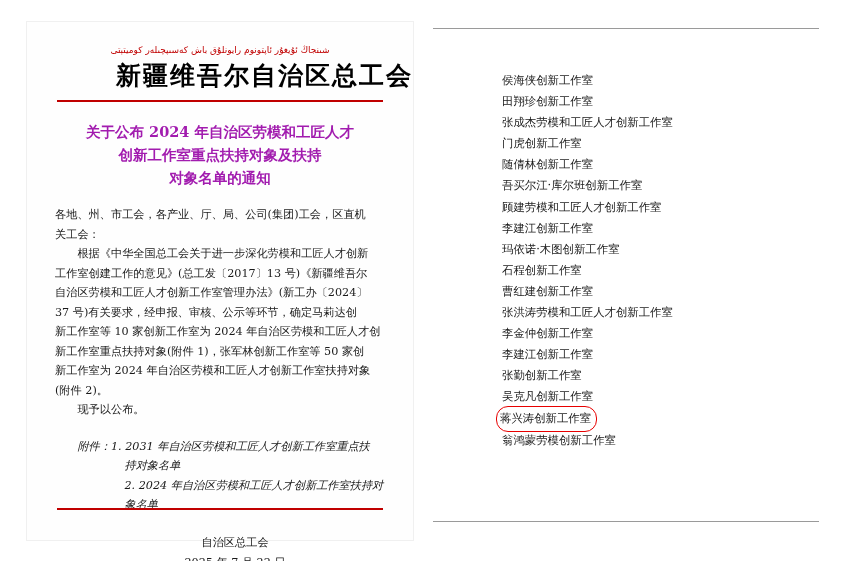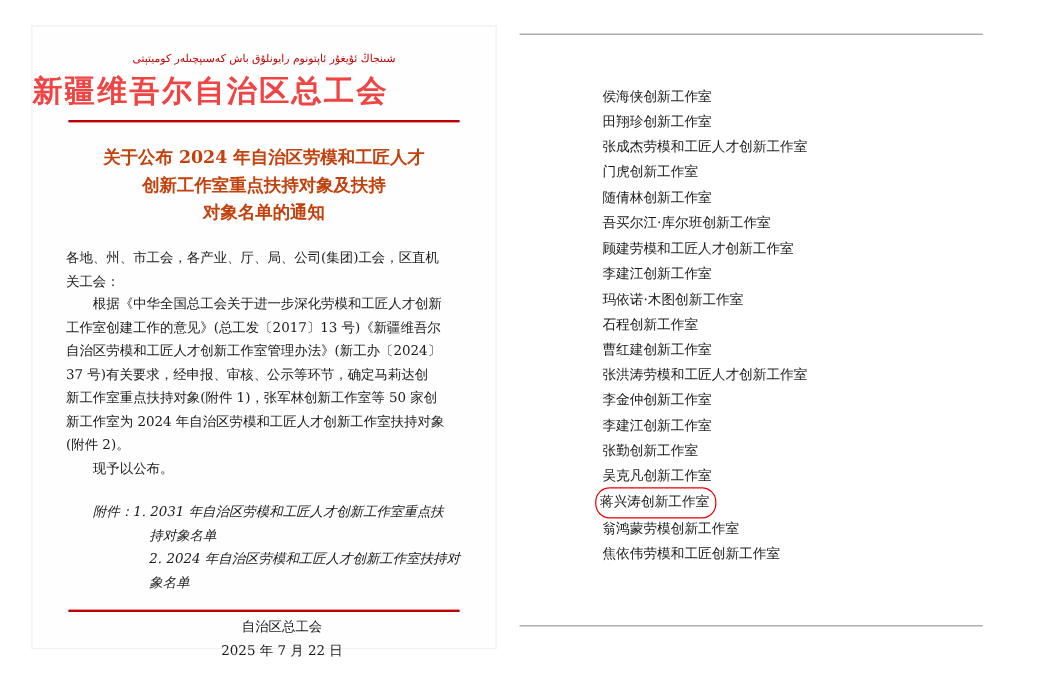--- a/index.html
+++ b/index.html
@@ -49,8 +49,8 @@
   }
 
   .masthead {
-    text-align: left;
-    color: #ef4444;
+    text-align: right;
+    color: #000000;
     font-size: 25px;
     font-weight: bold;
     letter-spacing: 2px;

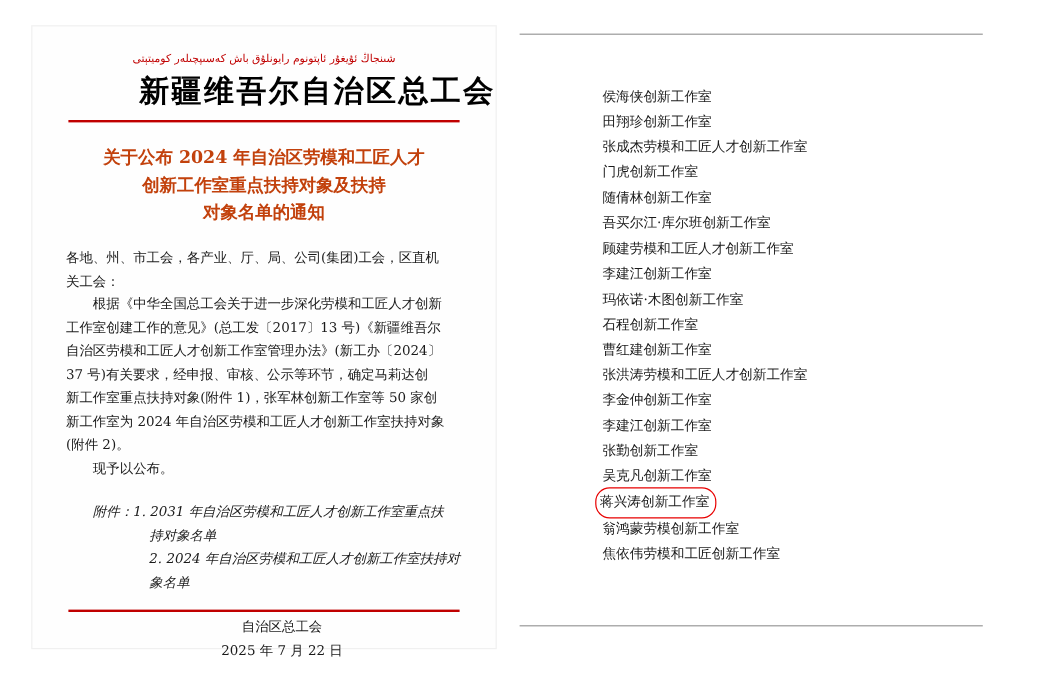--- a/index.html
+++ b/index.html
@@ -71,7 +71,7 @@
     line-height: 23px;
     margin: 18px 38px 0 38px;
     font-family: "DejaVu Serif", serif;
-    color: #c2410c;
+    color: #a21caf;
   }
 
   .doc-body {

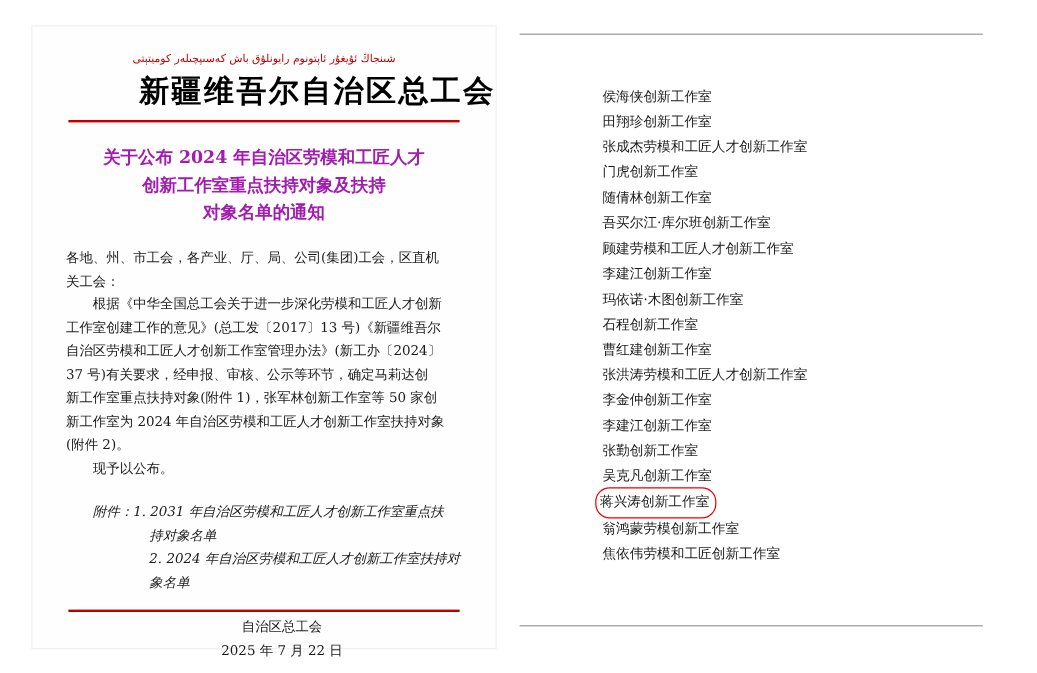--- a/index.html
+++ b/index.html
@@ -207,6 +207,7 @@
         <p>工作室创建工作的意见》(总工发〔2017〕13 号)《新疆维吾尔</p>
         <p>自治区劳模和工匠人才创新工作室管理办法》(新工办〔2024〕</p>
         <p>37 号)有关要求，经申报、审核、公示等环节，确定马莉达创</p>
+        <p>新工作室等 10 家创新工作室为 2024 年自治区劳模和工匠人才创</p>
         <p>新工作室重点扶持对象(附件 1)，张军林创新工作室等 50 家创</p>
         <p>新工作室为 2024 年自治区劳模和工匠人才创新工作室扶持对象</p>
         <p>(附件 2)。</p>

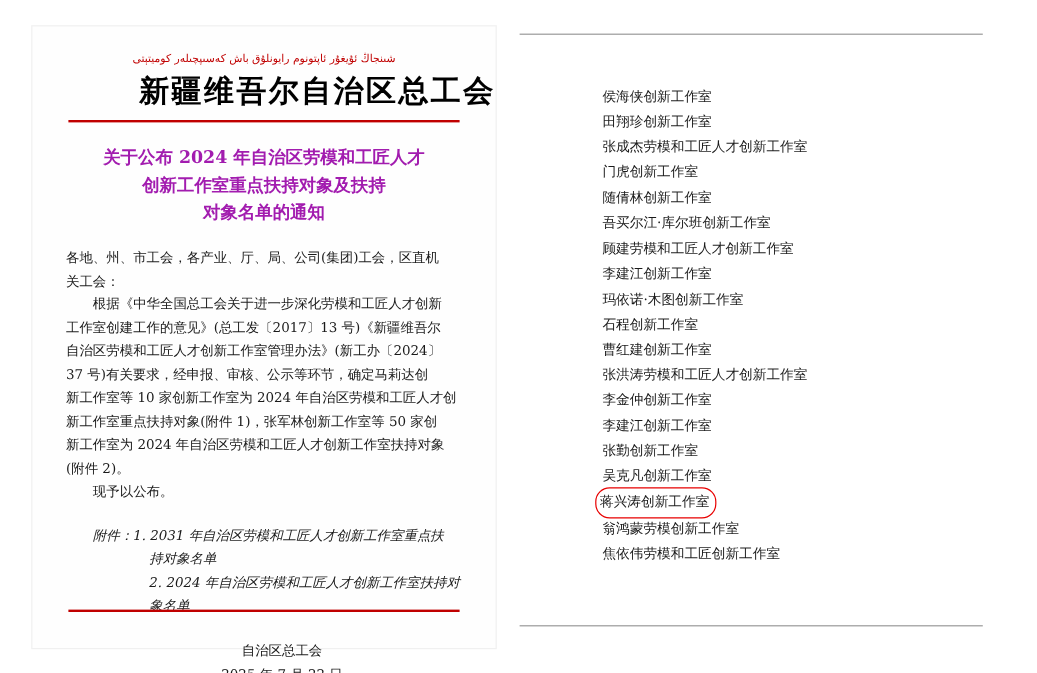--- a/index.html
+++ b/index.html
@@ -258,7 +258,6 @@
       <div class="list-item">吴克凡创新工作室</div>
       <div class="list-item highlight">蒋兴涛创新工作室</div>
       <div class="list-item">翁鸿蒙劳模创新工作室</div>
-      <div class="list-item">焦依伟劳模和工匠创新工作室</div>
     </div>
 
     <div class="right-bottom-rule"></div>

